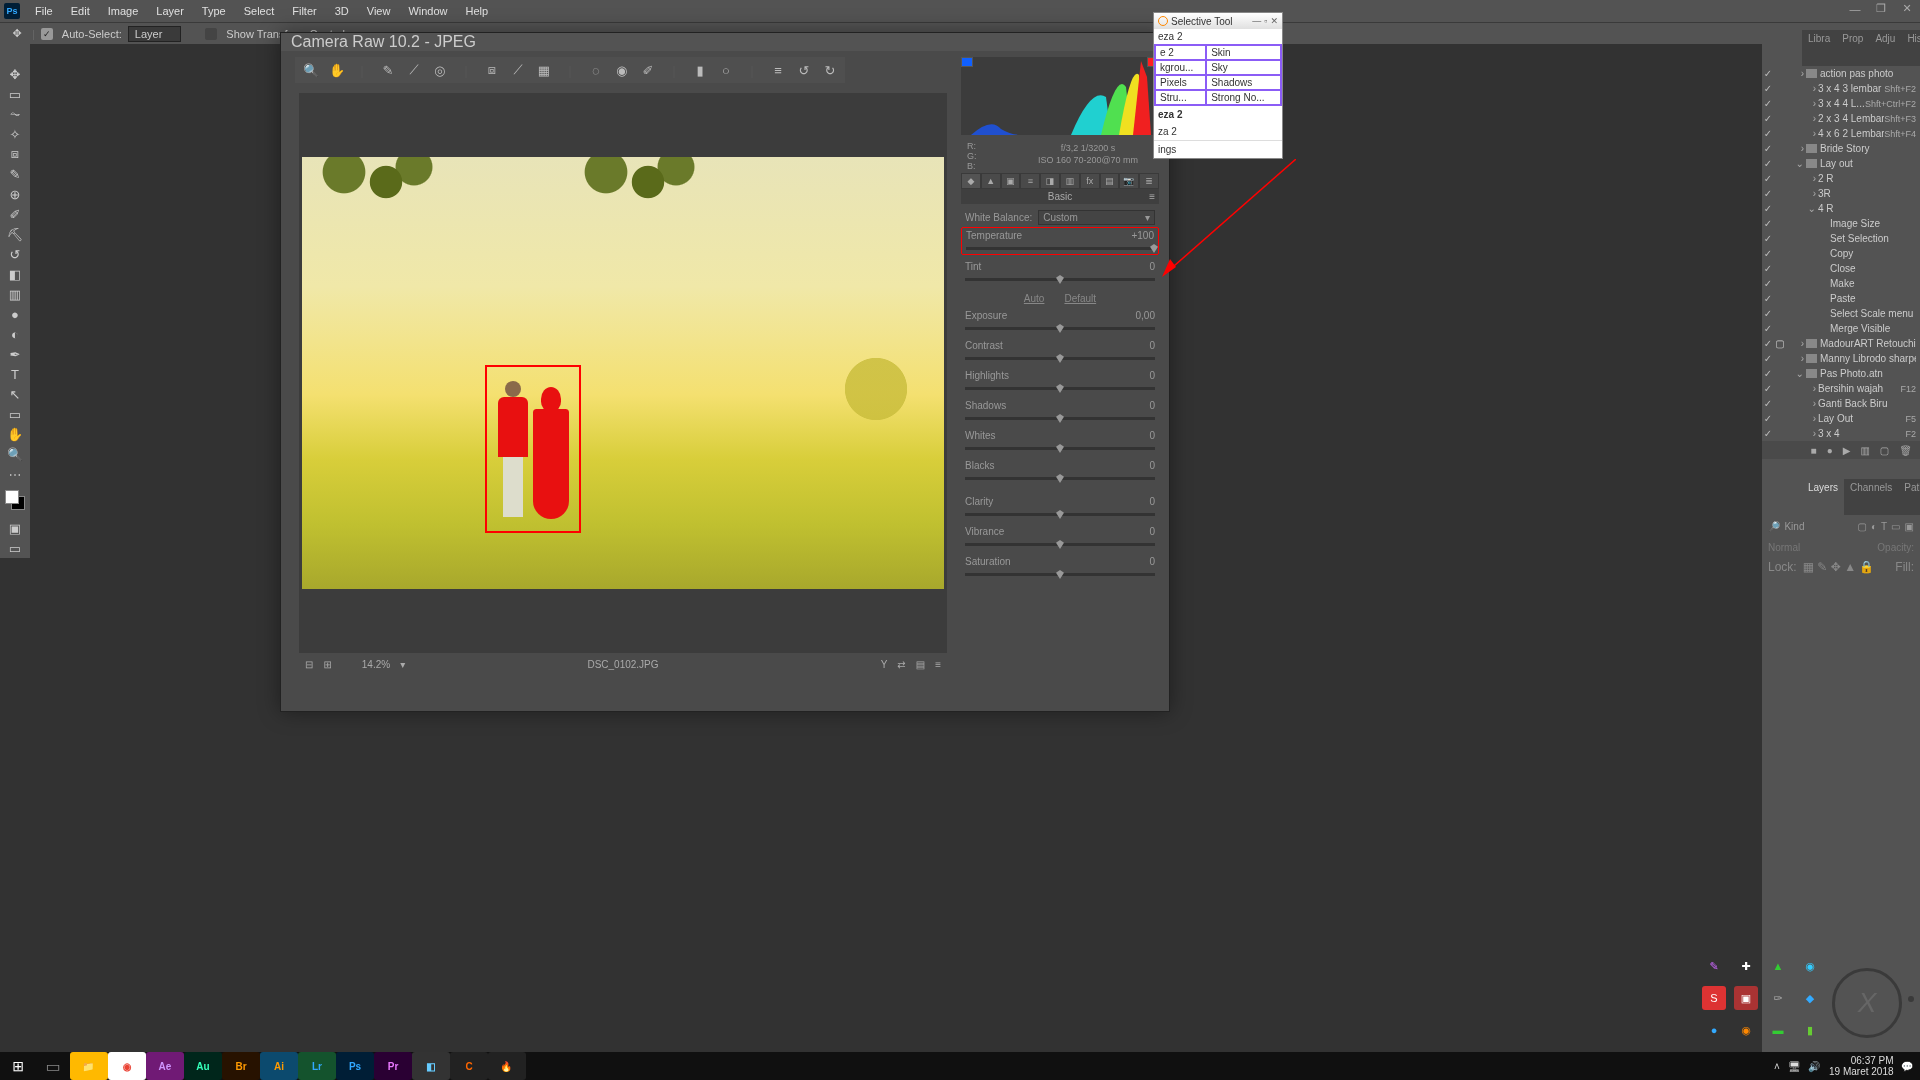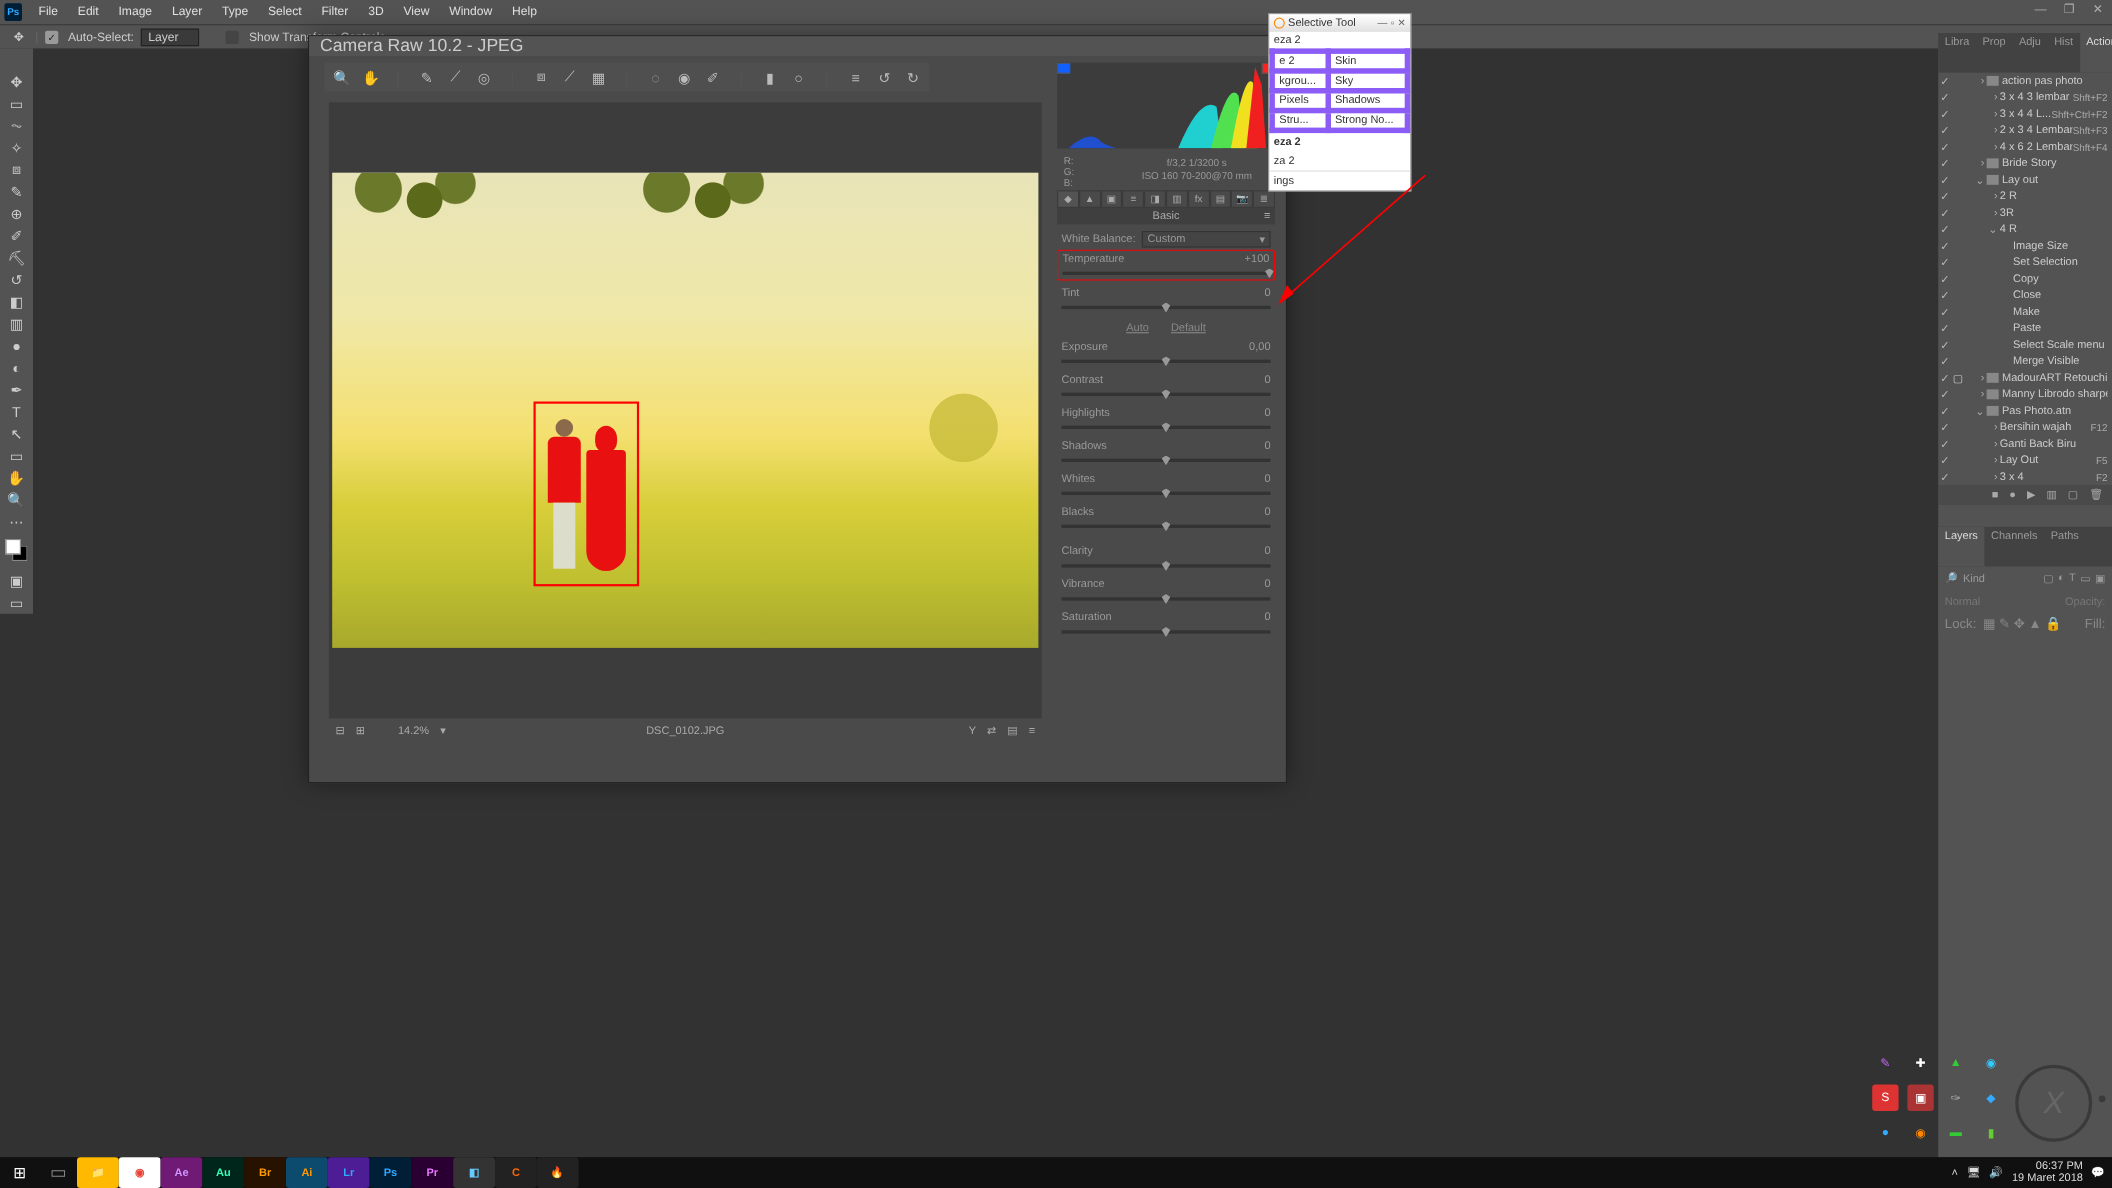--- a/index.html
+++ b/index.html
@@ -80,7 +80,7 @@
 
 
 .right-panels { position: absolute; right: 0; top: 30px; width: 158px; bottom: 28px; background: #535353; display: flex; flex-direction: column; }
-.panel-tabs { height: 36px; display: flex; background: #424242; font-size: 10px; }
+.panel-tabs { height: 36px; display: flex; background: #424242; font-size: 10px; margin-left: 40px; }
 .panel-tabs span { padding: 3px 6px; color: #999; }
 .panel-tabs span.active { background: #535353; color: #ddd; }
 .actions-list { flex: 0 0 auto; font-size: 10px; overflow: hidden; }

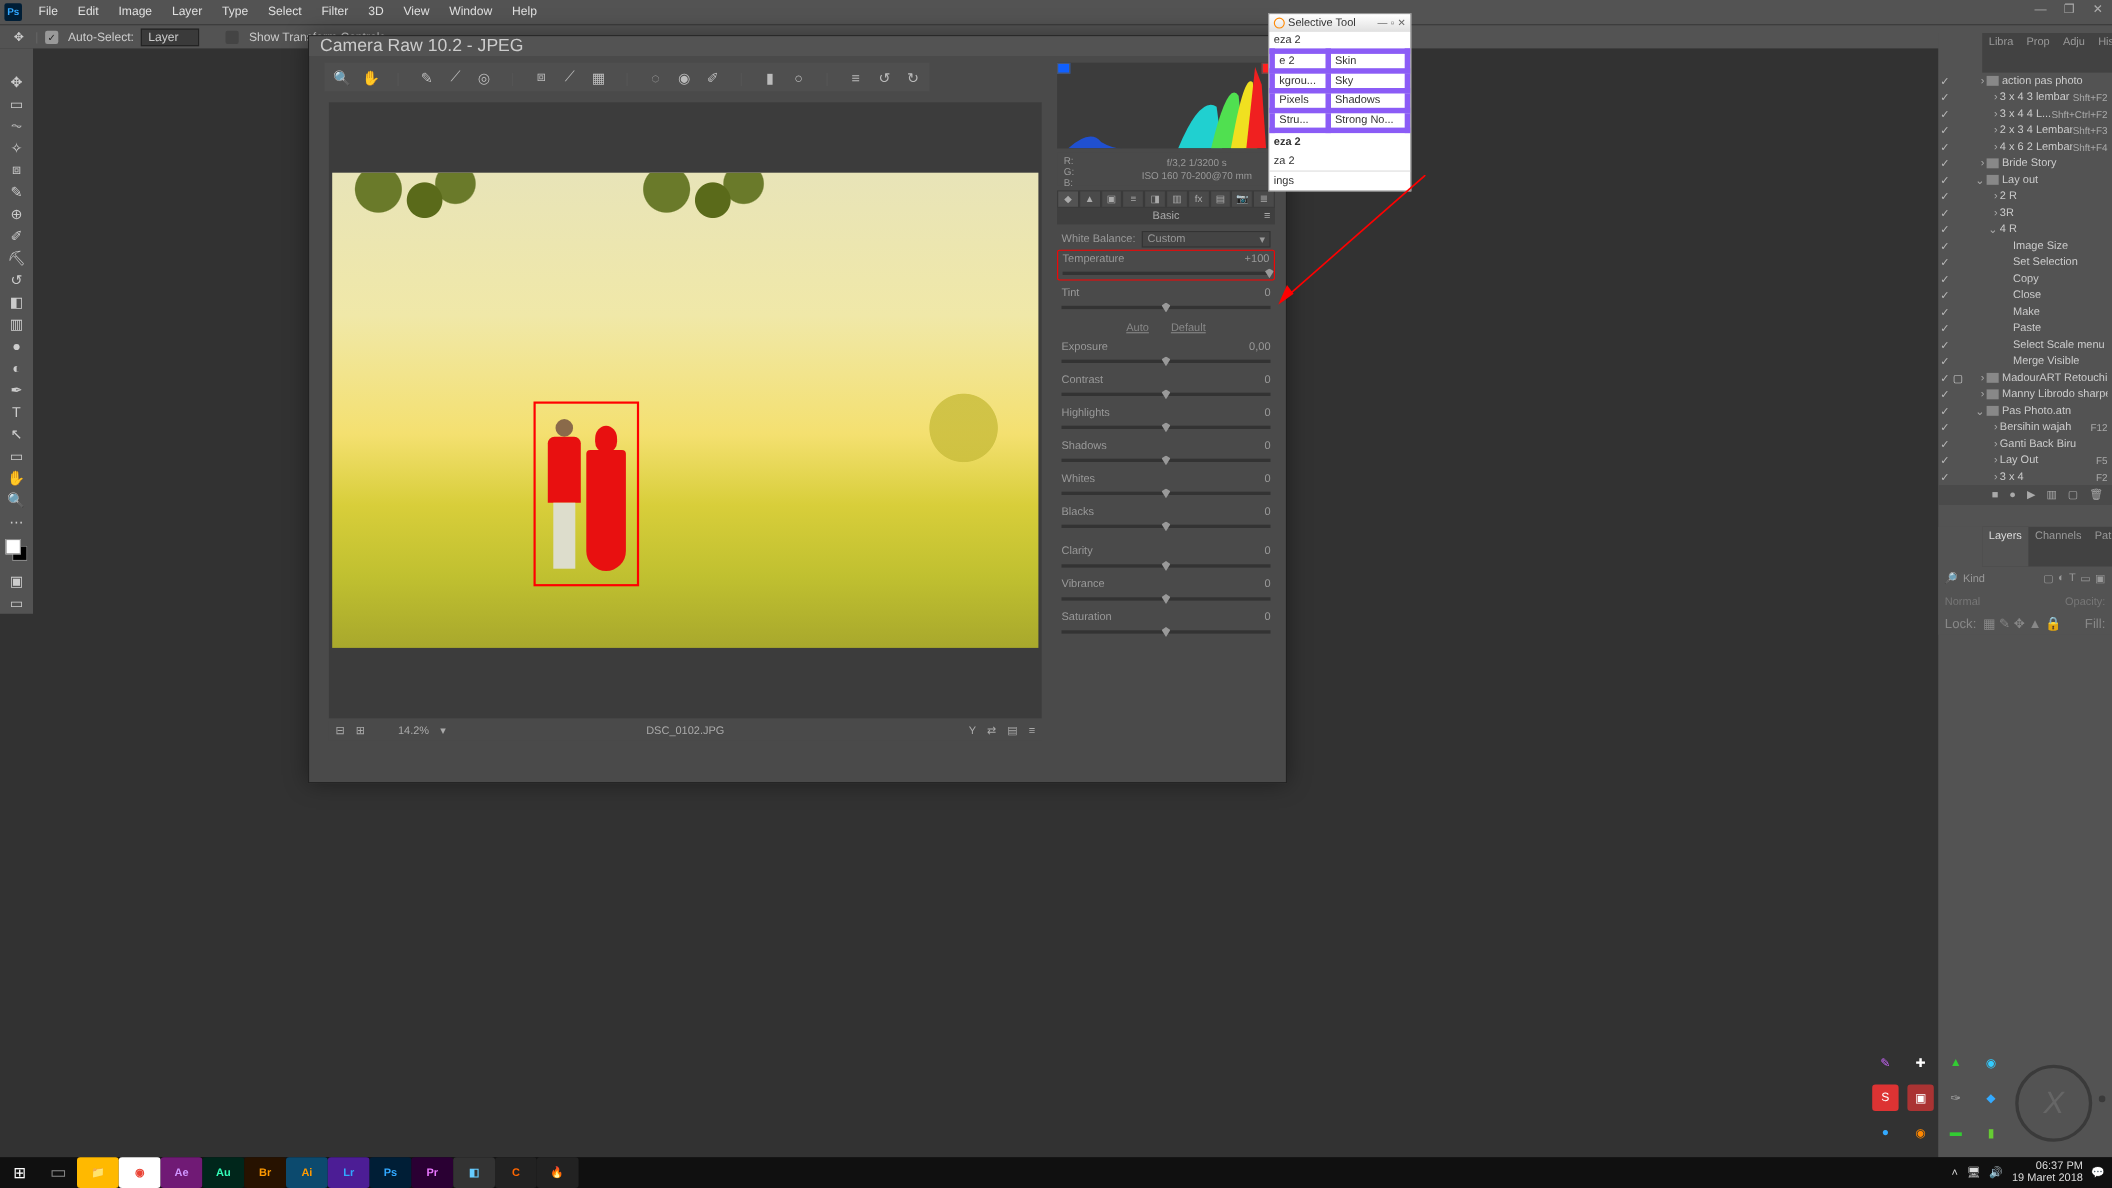--- a/index.html
+++ b/index.html
@@ -104,7 +104,7 @@
 .selective .title .ico { width: 10px; height: 10px; border: 1px solid #f80; border-radius: 50%; }
 .selective .body { background: #fff; }
 .selective table { width: 100%; border-collapse: collapse; font-size: 10px; }
-.selective td { border: 5px solid #8b5cf6; padding: 1px 4px; }
+.selective td { border: 2px solid #8b5cf6; padding: 1px 4px; }
 
 
 .red-arrow { position: absolute; left: 1162px; top: 159px; width: 134px; height: 118px; pointer-events: none; z-index: 60; }

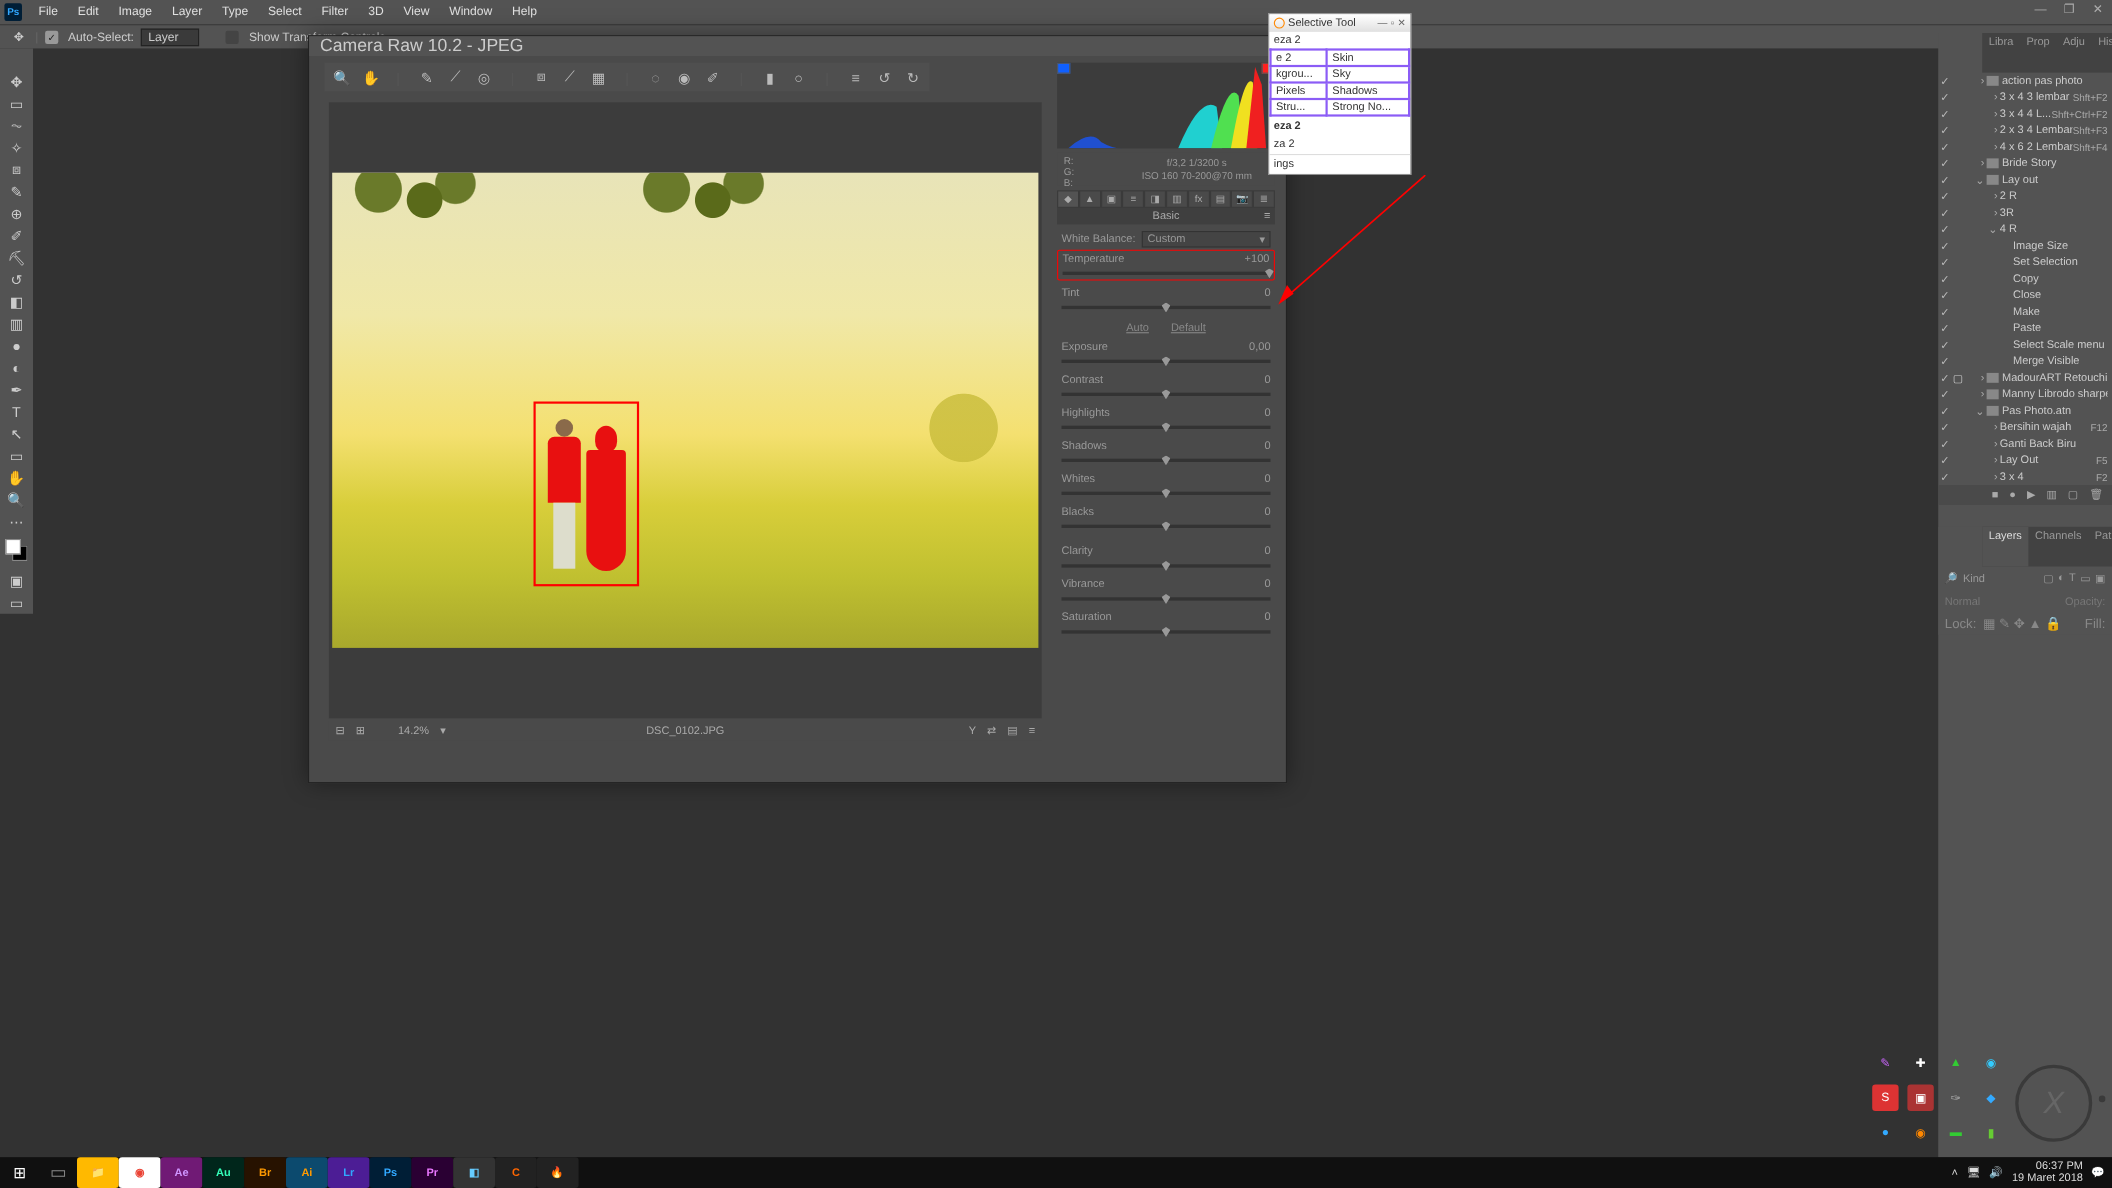--- a/index.html
+++ b/index.html
@@ -711,7 +711,7 @@
         <div class="app-ico" style="background:#0c4a6e;color:#ff9a00">Ai</div>
       </div>
       <div>
-        <div class="app-ico" style="background:#4c1d95;color:#31a8ff">Lr</div>
+        <div class="app-ico" style="background:#14532d;color:#31a8ff">Lr</div>
       </div>
       <div>
         <div class="app-ico" style="background:#001e36;color:#31a8ff">Ps</div>

